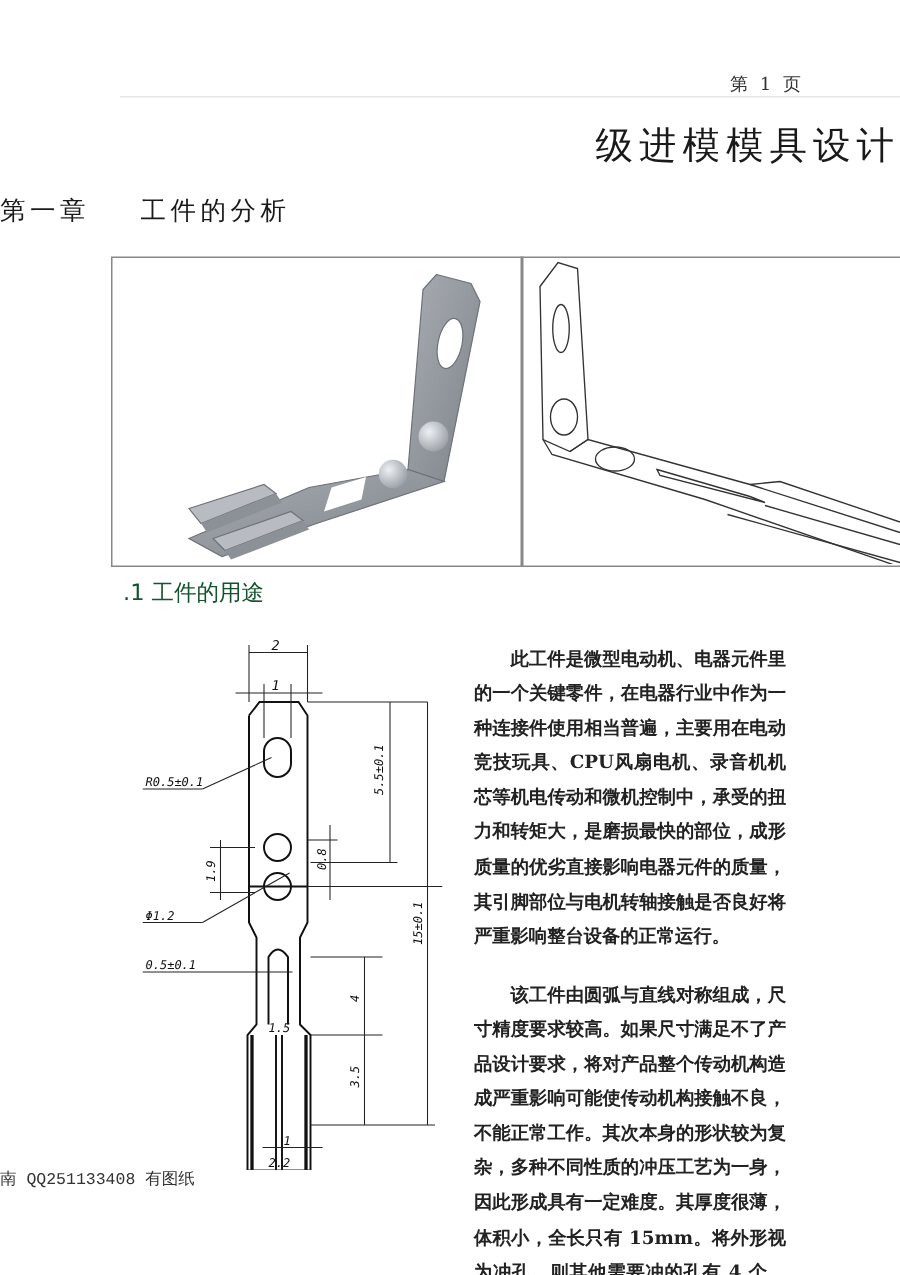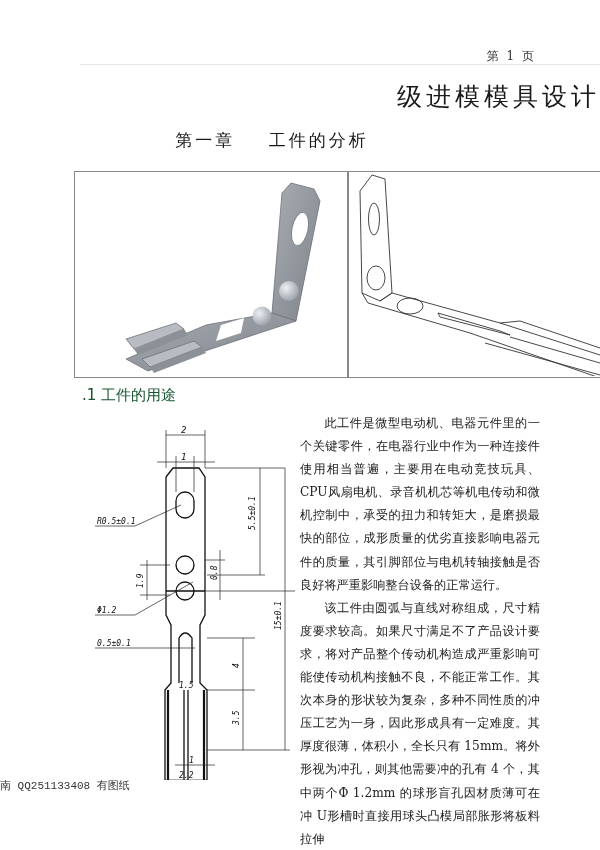--- a/index.html
+++ b/index.html
@@ -7,7 +7,7 @@
     .page-num { position: absolute; right: 64px; top: 48px; font-size: 12px; color: #333; letter-spacing: 2px; font-family: "DejaVu Serif", serif; margin-left: 25px; }
     .header-rule { position: absolute; left: 80px; right: 0; top: 64px; height: 1px; background: #e6e6e6; }
     .doc-title { position: absolute; left: 0; width: 600px; top: 80px; text-align: right; font-family: "DejaVu Sans", sans-serif; font-size: 25px; letter-spacing: 4px; color: #1a1a1a; }
-    .chapter-title { position: absolute; left: 0; width: 544px; top: 129px; text-align: center; font-family: "DejaVu Sans", sans-serif; font-size: 17px; letter-spacing: 3px; color: #1a1a1a; white-space: pre; }
+    .chapter-title { position: absolute; left: 0; width: 544px; top: 129px; font-family: "DejaVu Sans", sans-serif; font-size: 17px; letter-spacing: 3px; color: #1a1a1a; white-space: pre; }
     .figure-frame { position: absolute; left: 74px; top: 171px; width: 540px; height: 207px; border: 1.5px solid #888; box-sizing: border-box; }
     .figure-divider { position: absolute; left: 347px; top: 171px; width: 1.5px; height: 207px; background: #888; }
     .render-3d { position: absolute; left: 76px; top: 173px; width: 270px; height: 203px; }

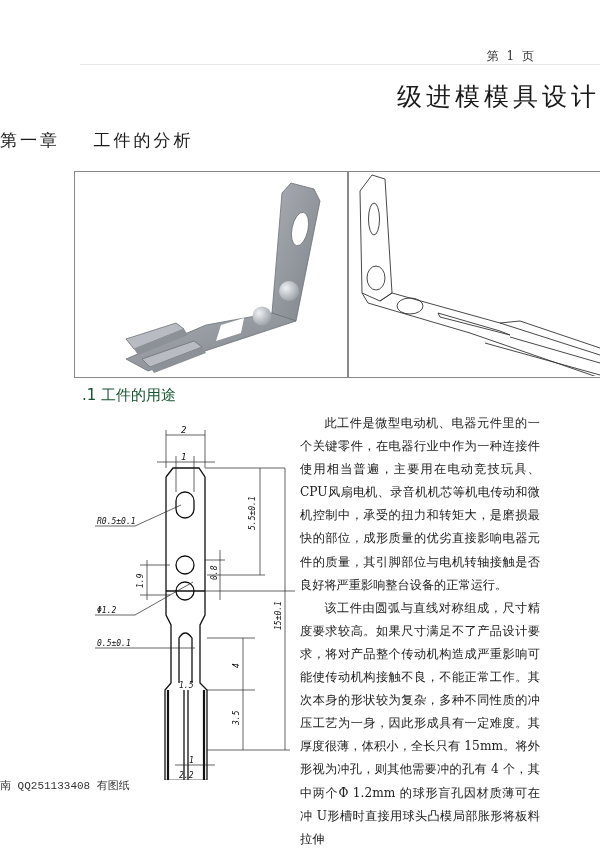--- a/index.html
+++ b/index.html
@@ -15,7 +15,7 @@
     .section-heading { position: absolute; left: 82px; top: 386px; font-family: "DejaVu Sans", sans-serif; font-size: 15px; color: #14532d; }
     .drawing { position: absolute; left: 95px; top: 420px; width: 200px; height: 360px; }
     .body-text { position: absolute; left: 300px; top: 412px; width: 240px; font-size: 12.2px; line-height: 23.1px; color: #222; text-align: justify; font-family: "DejaVu Serif", serif; }
-    .body-text p { margin: 0; text-indent: 2em; }
+    .body-text p { margin: 16px; text-indent: 2em; font-weight: bold; }
     .footer { position: absolute; left: 0; width: 600px; top: 778px; text-align: left; font-size: 11px; color: #333; font-family: Liberation Mono, monospace; }
   </style>
 </head>

